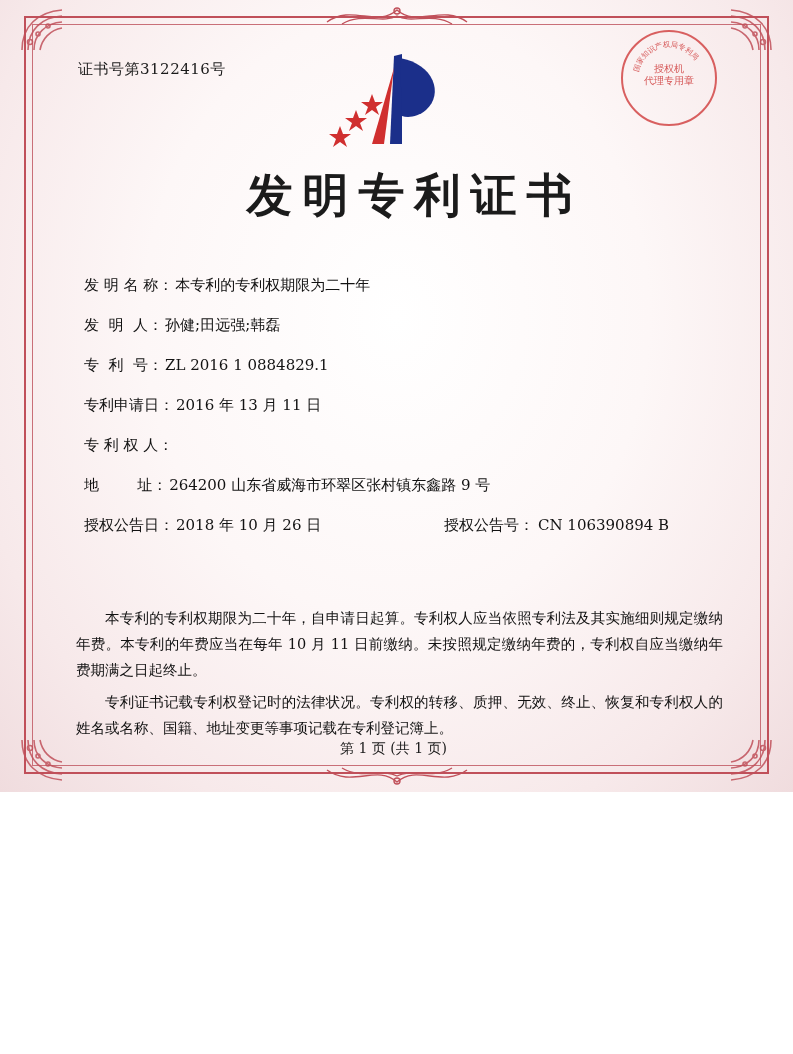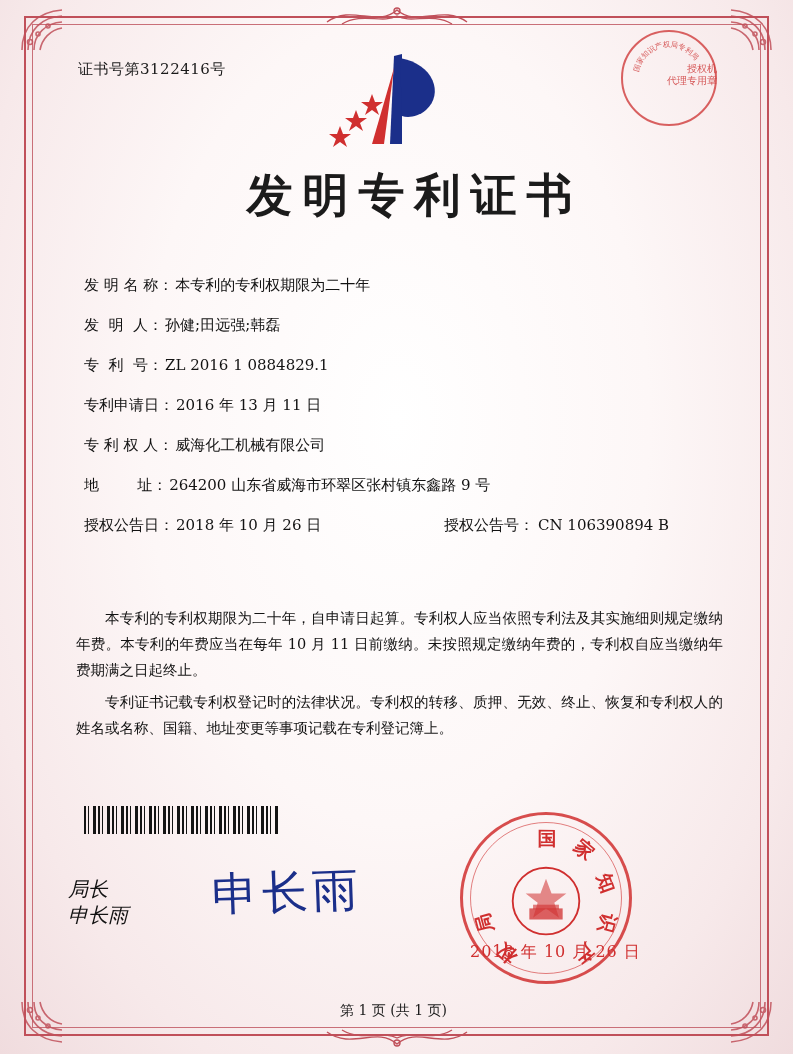--- a/index.html
+++ b/index.html
@@ -13,7 +13,7 @@
   .page {
     position: relative;
     width: 793px;
-    height: 1054px;
+    height: 792px;
     overflow: hidden;
     background:
       radial-gradient(ellipse at 50% 40%, #ffffff 0%, #fdf7f7 45%, #f7e9ea 78%, #f0dcde 100%);

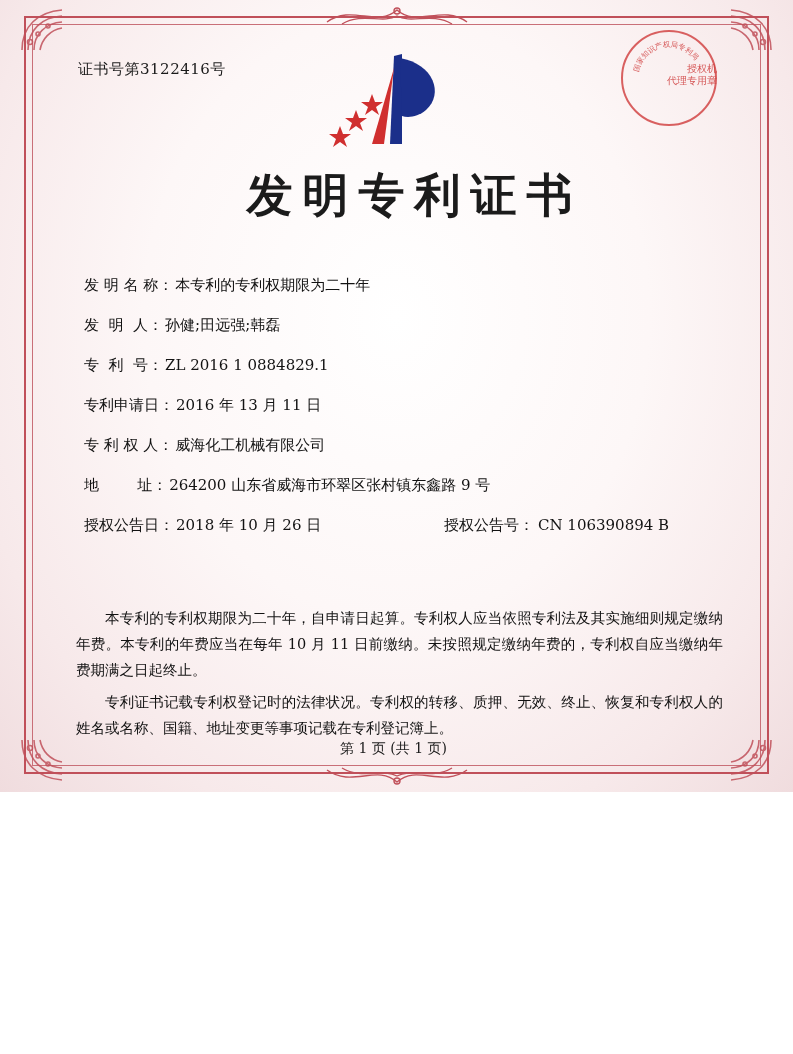--- a/index.html
+++ b/index.html
@@ -109,7 +109,7 @@
     position: absolute;
     left: 0; right: 0;
     top: 33px;
-    text-align: right;
+    text-align: center;
     color: #cf3b3b;
     font-size: 10px;
     line-height: 12px;

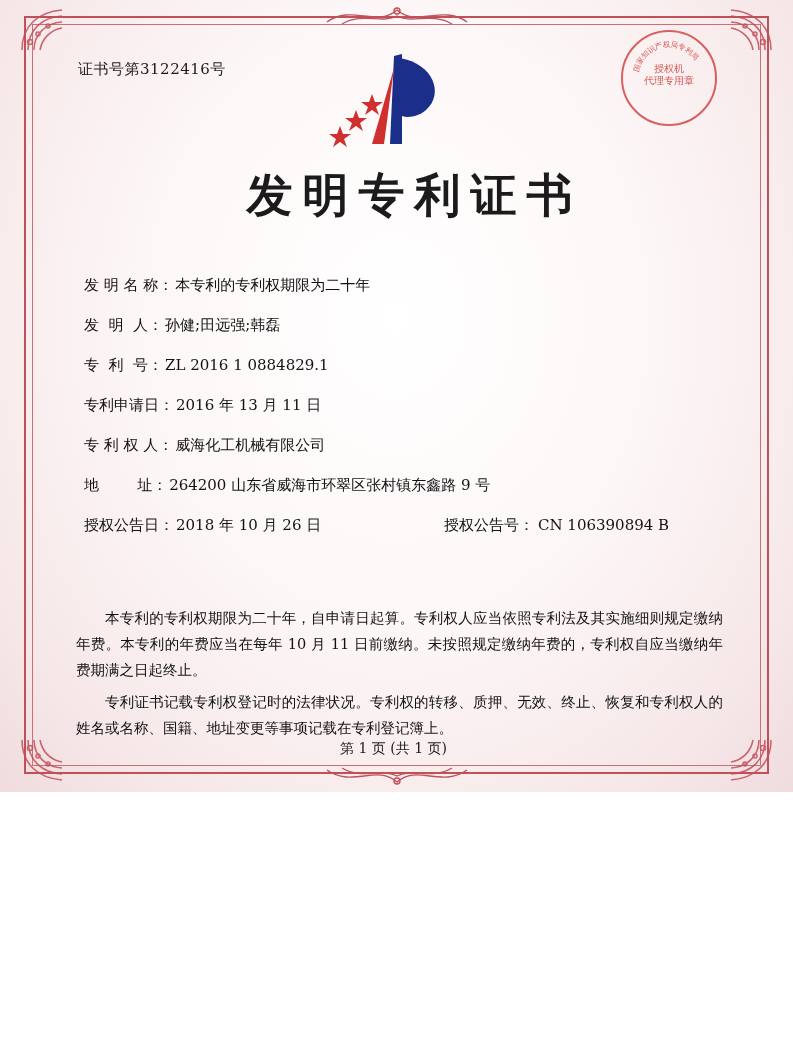--- a/index.html
+++ b/index.html
@@ -416,7 +416,6 @@
     </div>
     <div class="field-row">
       <span class="field-label">专 利 权 人：</span>
-      <span class="field-value">威海化工机械有限公司</span>
     </div>
     <div class="field-row">
       <span class="field-label">地        址：</span>

